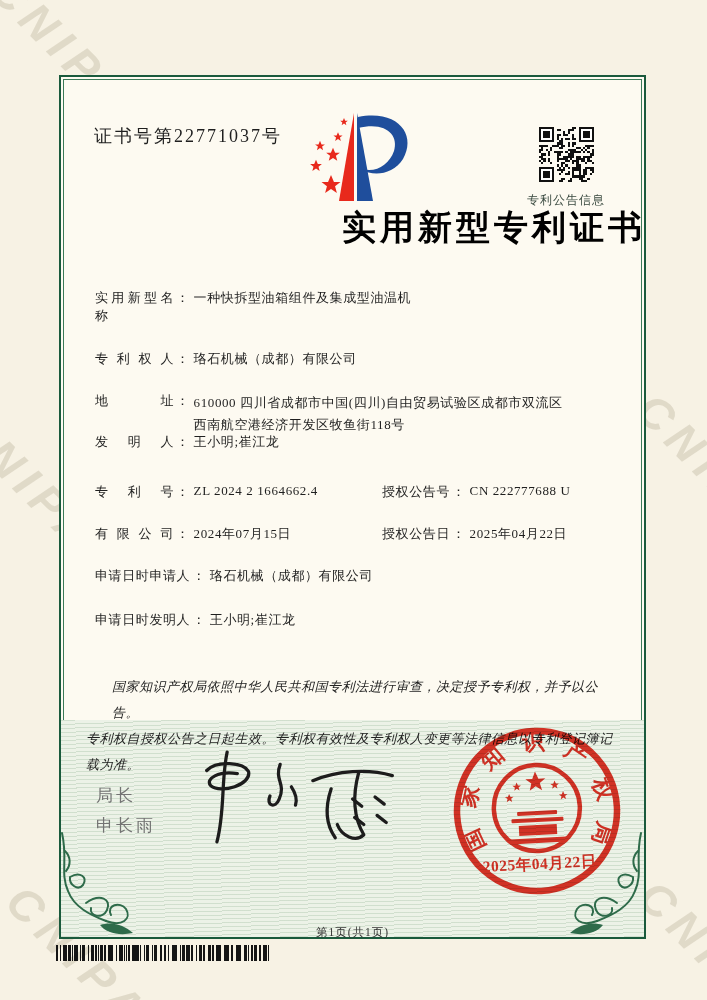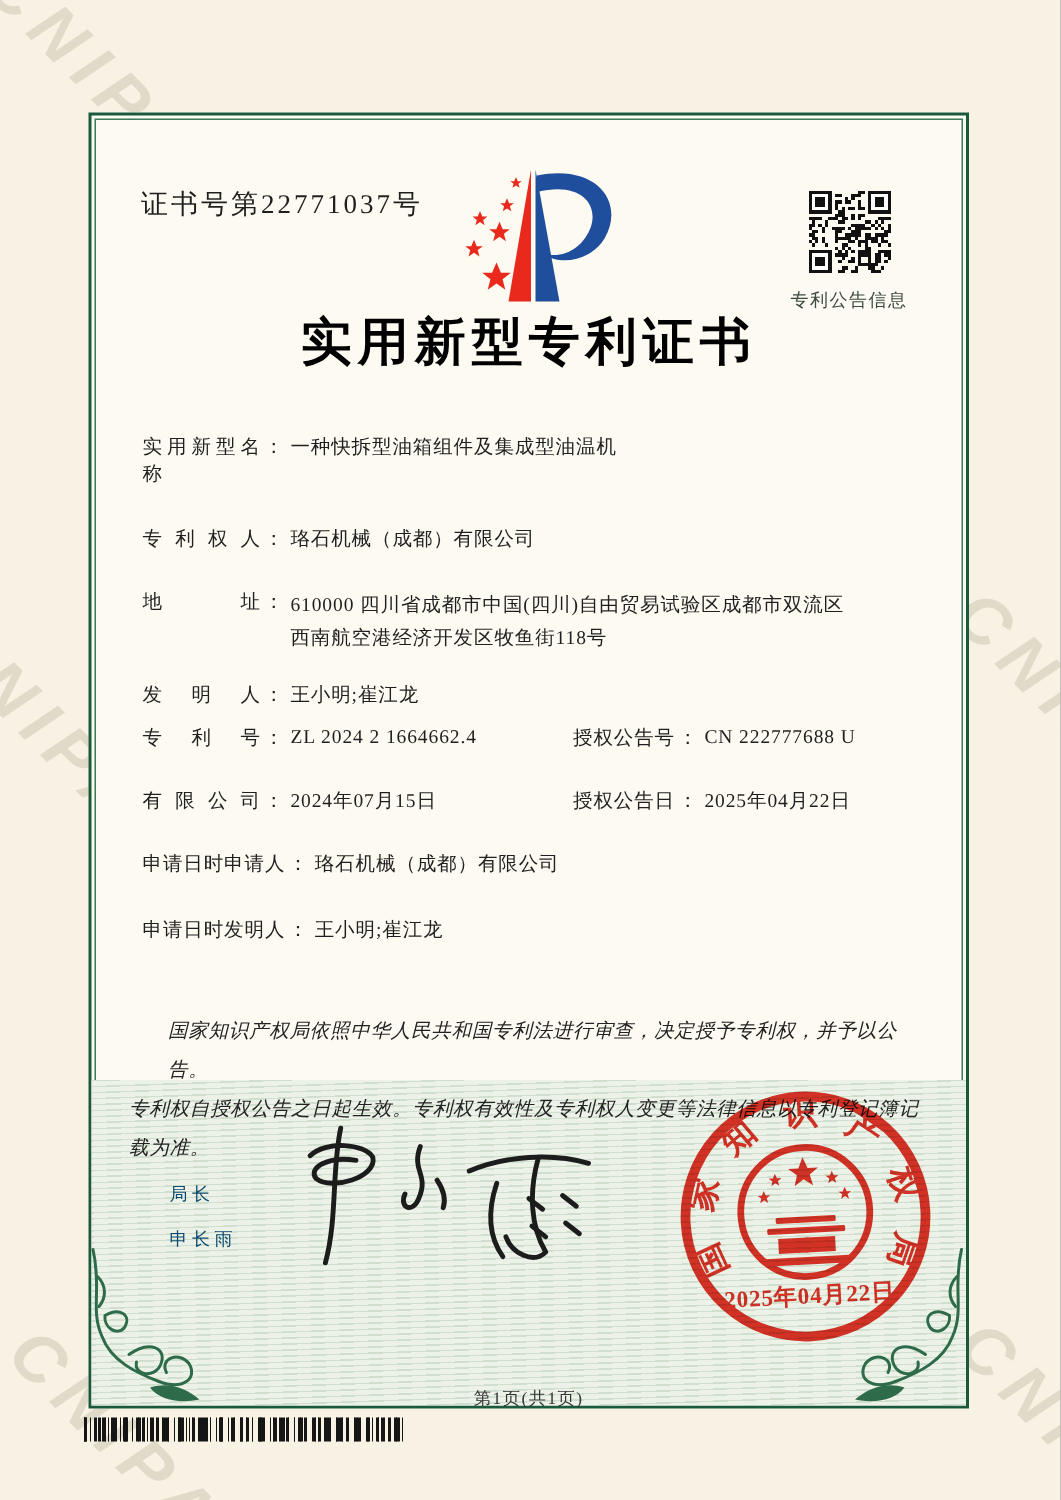--- a/index.html
+++ b/index.html
@@ -43,7 +43,7 @@
     font-size:12px;letter-spacing:1px;color:#3a4a40;z-index:5;
   }
   .title{
-    position:absolute;left:59px;top:205px;width:587px;text-align:center;
+    position:absolute;left:59px;top:205px;width:587px;text-align:right;
     font-size:34px;font-weight:bold;letter-spacing:4px;color:#000;z-index:5;
   }
   .row{position:absolute;left:95px;width:545px;font-size:13px;letter-spacing:0.6px;z-index:5;}

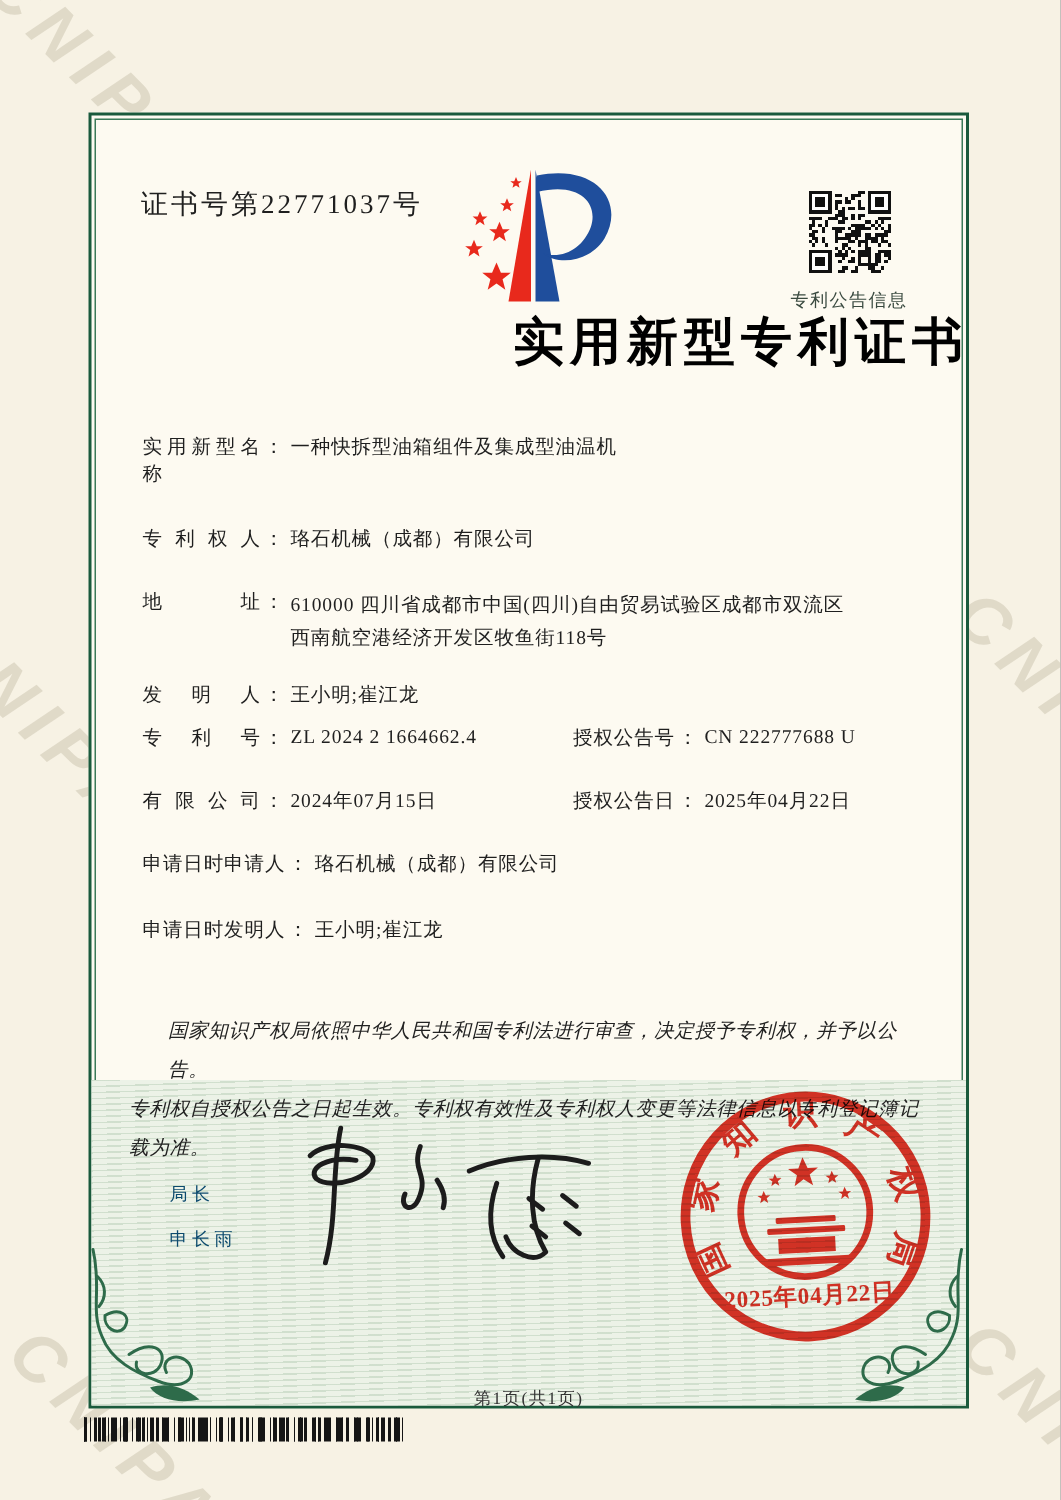--- a/index.html
+++ b/index.html
@@ -372,7 +372,7 @@
   <div class="row" style="top:392px;">
     <span class="lbl">地址</span><span class="colon">：</span><span class="val wrap">610000 四川省成都市中国(四川)自由贸易试验区成都市双流区西南航空港经济开发区牧鱼街118号</span>
   </div>
-  <div class="row" style="top:454px;">
+  <div class="row" style="top:433px;">
     <span class="lbl">发明人</span><span class="colon">：</span><span class="val">王小明;崔江龙</span>
   </div>
   <div class="row" style="top:483px;">

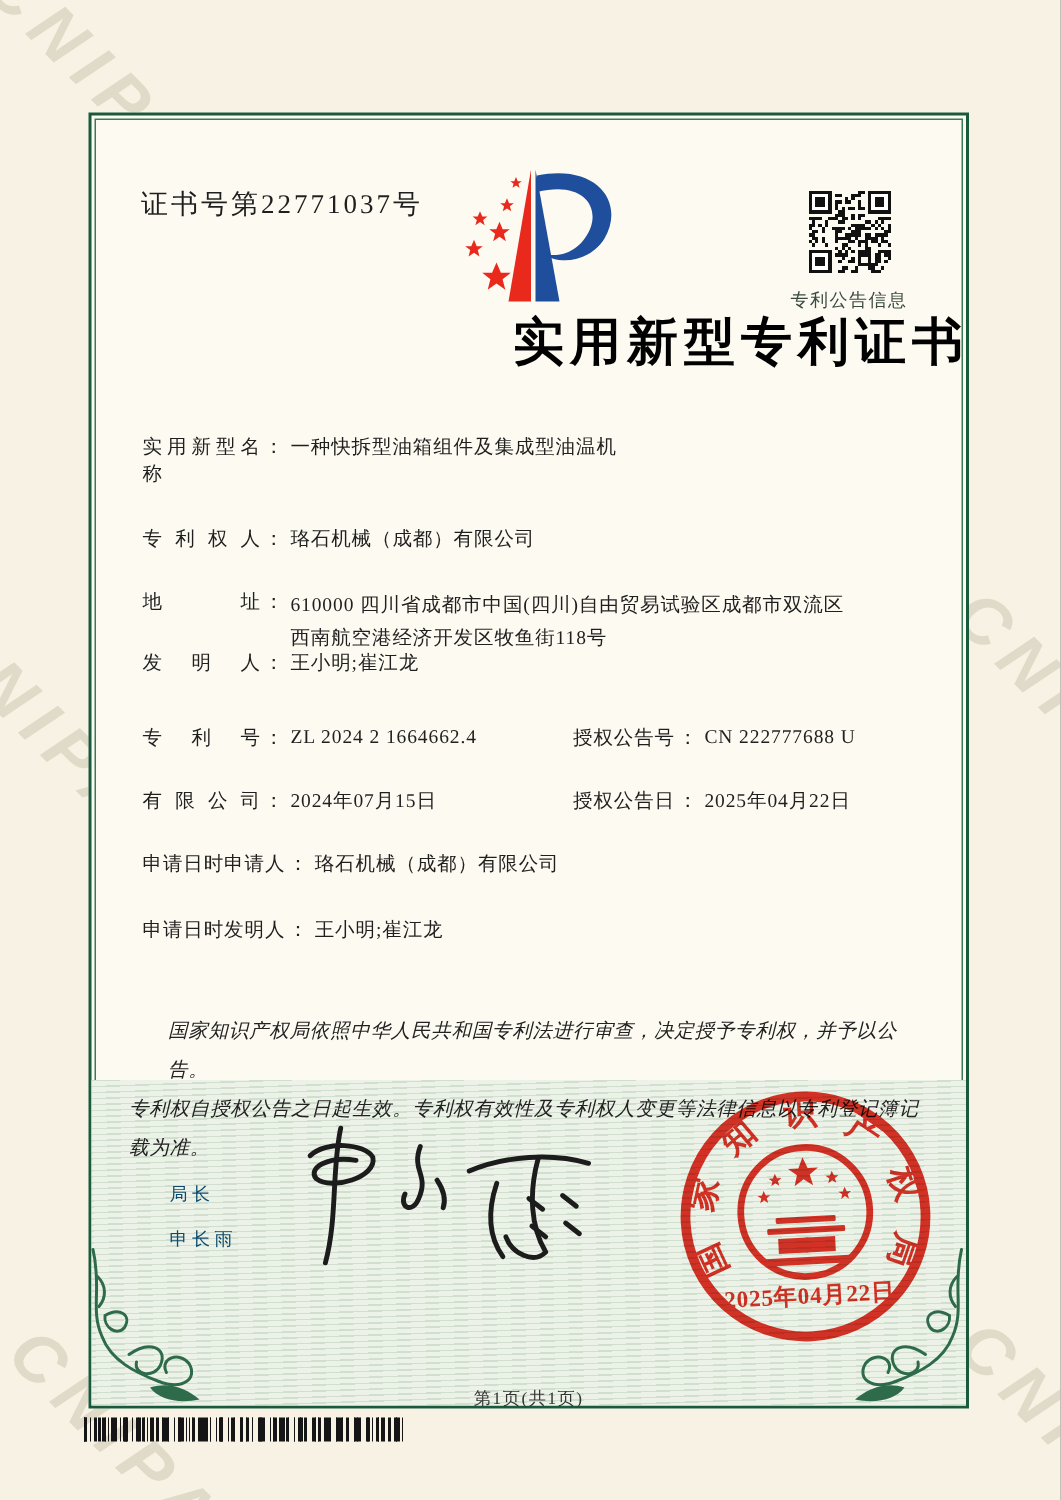--- a/index.html
+++ b/index.html
@@ -59,9 +59,9 @@
   }
   .statement .indent{padding-left:2em;}
   .officer{
-    position:absolute;left:113px;top:781px;z-index:6;
+    position:absolute;left:96px;top:781px;z-index:6;
     font-family:"Liberation Sans","DejaVu Sans",sans-serif;
-    font-size:12px;font-weight:500;letter-spacing:3px;line-height:30px;color:#0c4a6e;
+    font-size:17px;font-weight:500;letter-spacing:3px;line-height:30px;color:#737373;
   }
   .signature{position:absolute;left:192px;top:746px;width:210px;height:102px;z-index:6;}
   .signature path{stroke:#1c1c1c;stroke-width:3.2;fill:none;stroke-linecap:round;stroke-linejoin:round;}

